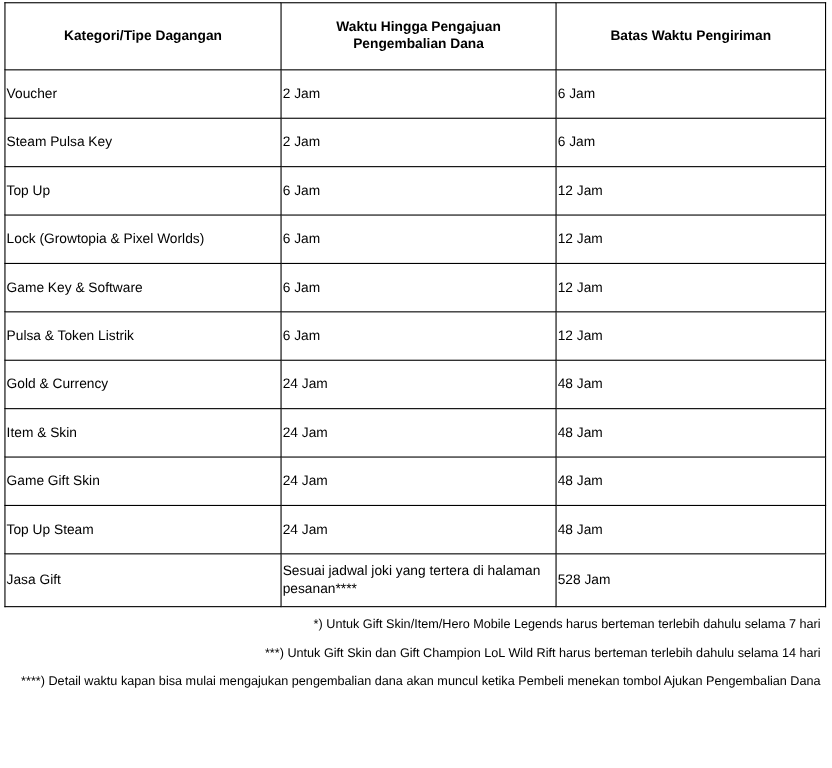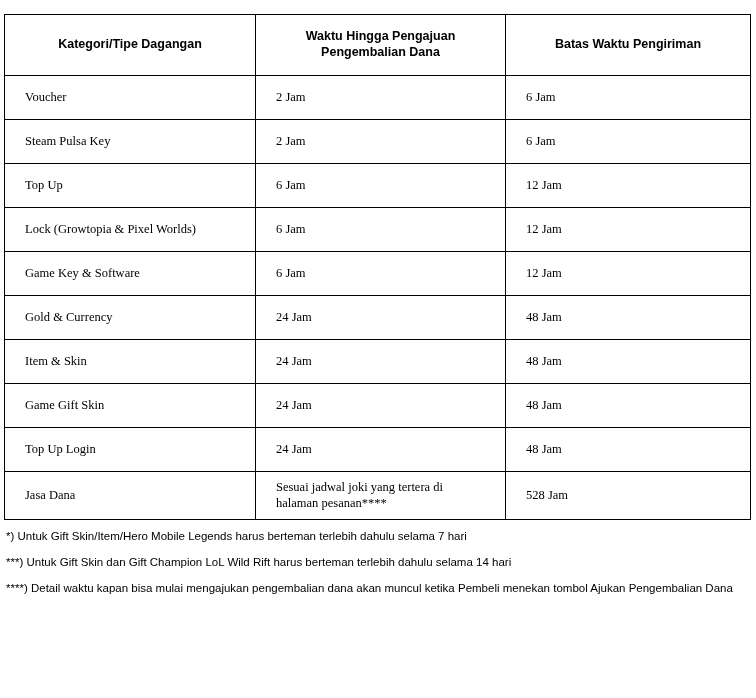--- a/index.html
+++ b/index.html
@@ -24,7 +24,7 @@
   table.policy-table {
     border-collapse: collapse;
     width: 696px;
-    margin: 14px 0 0 4px;
+    margin: 2px 0 0 4px;
     table-layout: fixed;
   }
   table.policy-table th,

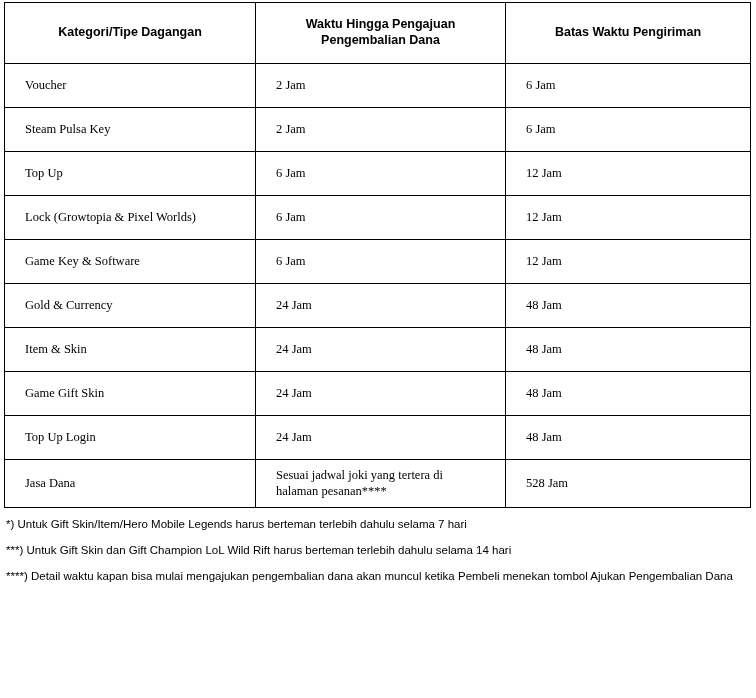--- a/index.html
+++ b/index.html
@@ -41,9 +41,8 @@
     height: 44px;
   }
   table.policy-table td {
-    padding: 8px 20px;
+    padding: 8px 1px;
     height: 27px;
-    font-family: Liberation Serif, serif;
   }
   col.c1 { width: 251px; }
   col.c2 { width: 250px; }

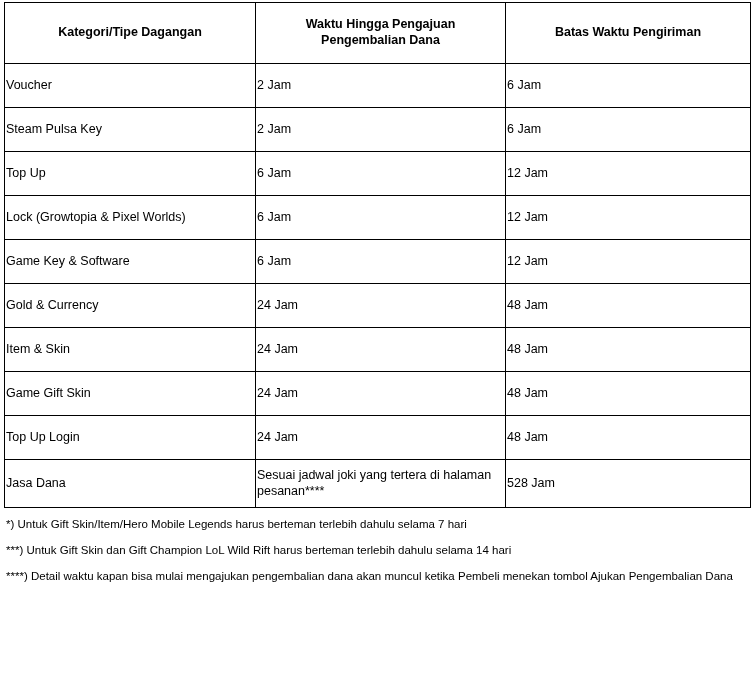--- a/index.html
+++ b/index.html
@@ -111,6 +111,11 @@
         <td class="num">12 Jam</td>
       </tr>
       <tr>
+        <td class="cat">Pulsa &amp; Token Listrik</td>
+        <td class="num">6 Jam</td>
+        <td class="num">12 Jam</td>
+      </tr>
+      <tr>
         <td class="cat">Gold &amp; Currency</td>
         <td class="num">24 Jam</td>
         <td class="num">48 Jam</td>

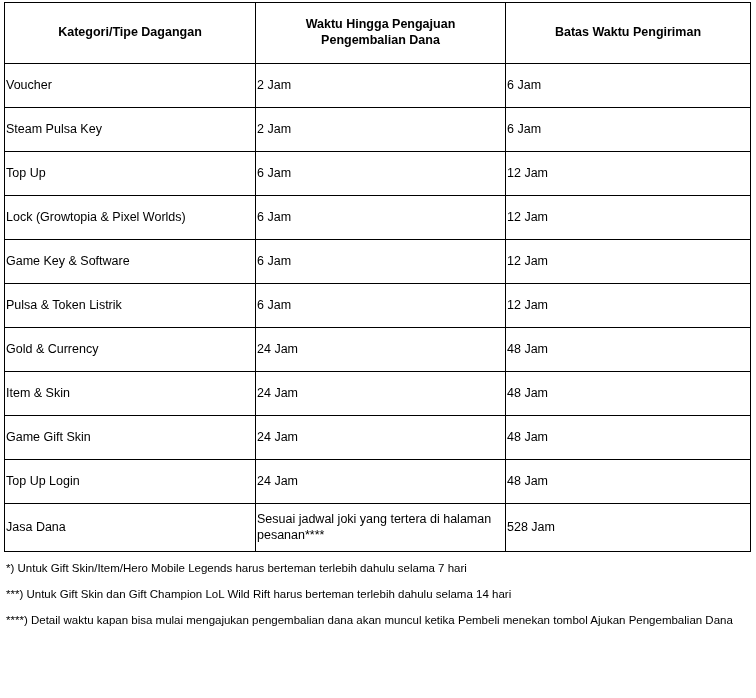--- a/index.html
+++ b/index.html
@@ -131,7 +131,7 @@
         <td class="num">48 Jam</td>
       </tr>
       <tr>
-        <td class="cat">Top Up Login</td>
+        <td class="cat">Top Up Steam</td>
         <td class="num">24 Jam</td>
         <td class="num">48 Jam</td>
       </tr>

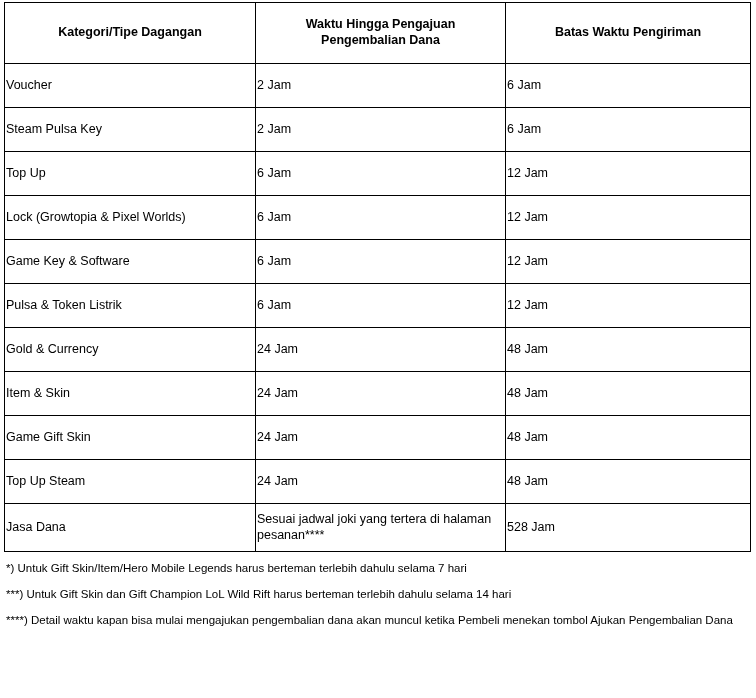--- a/index.html
+++ b/index.html
@@ -136,7 +136,7 @@
         <td class="num">48 Jam</td>
       </tr>
       <tr>
-        <td class="cat">Jasa Dana</td>
+        <td class="cat">Jasa Gift</td>
         <td class="num">Sesuai jadwal joki yang tertera di halaman pesanan****</td>
         <td class="num">528 Jam</td>
       </tr>

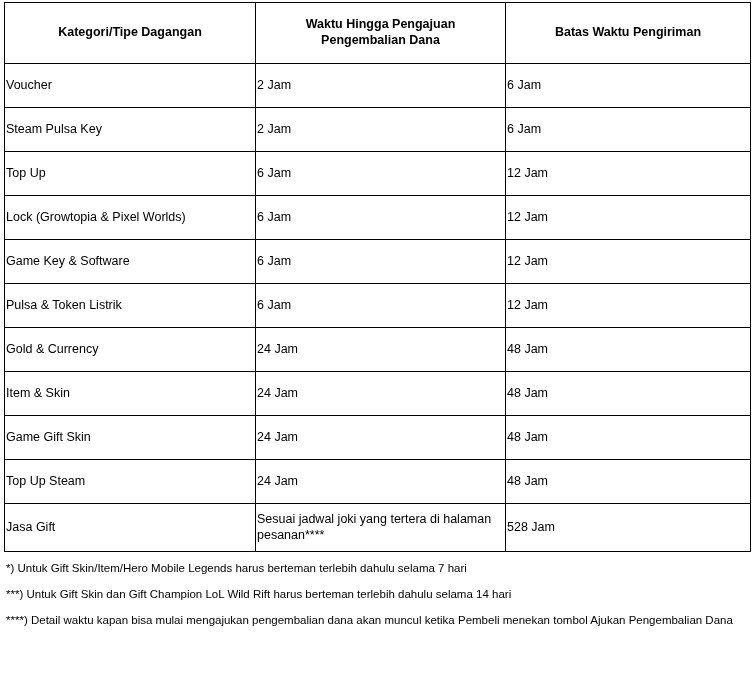--- a/index.html
+++ b/index.html
@@ -63,6 +63,7 @@
     line-height: 1.45;
     margin: 0 0 9px 0;
     color: #000000;
+    text-align: right;
   }
   .note:last-child { margin-bottom: 0; }
 </style>

